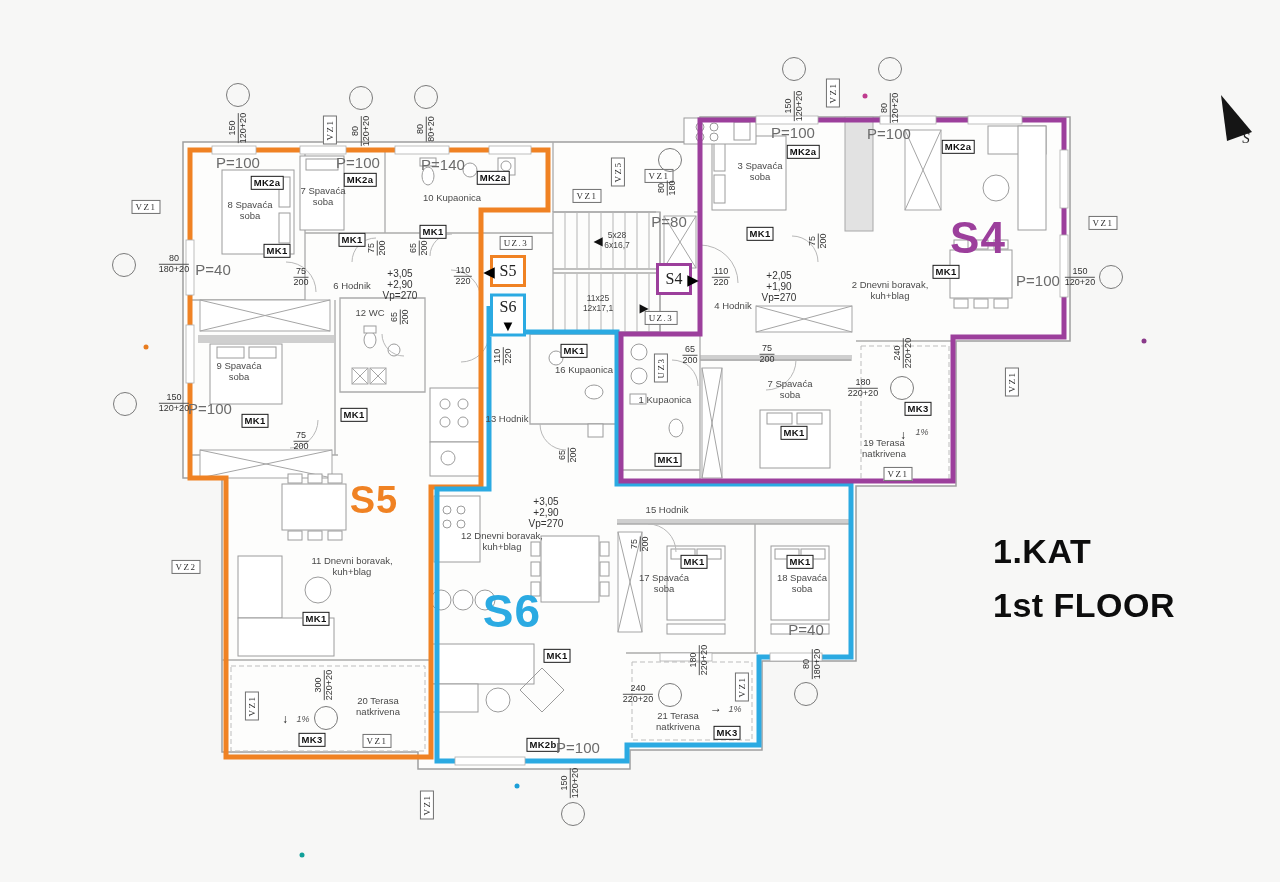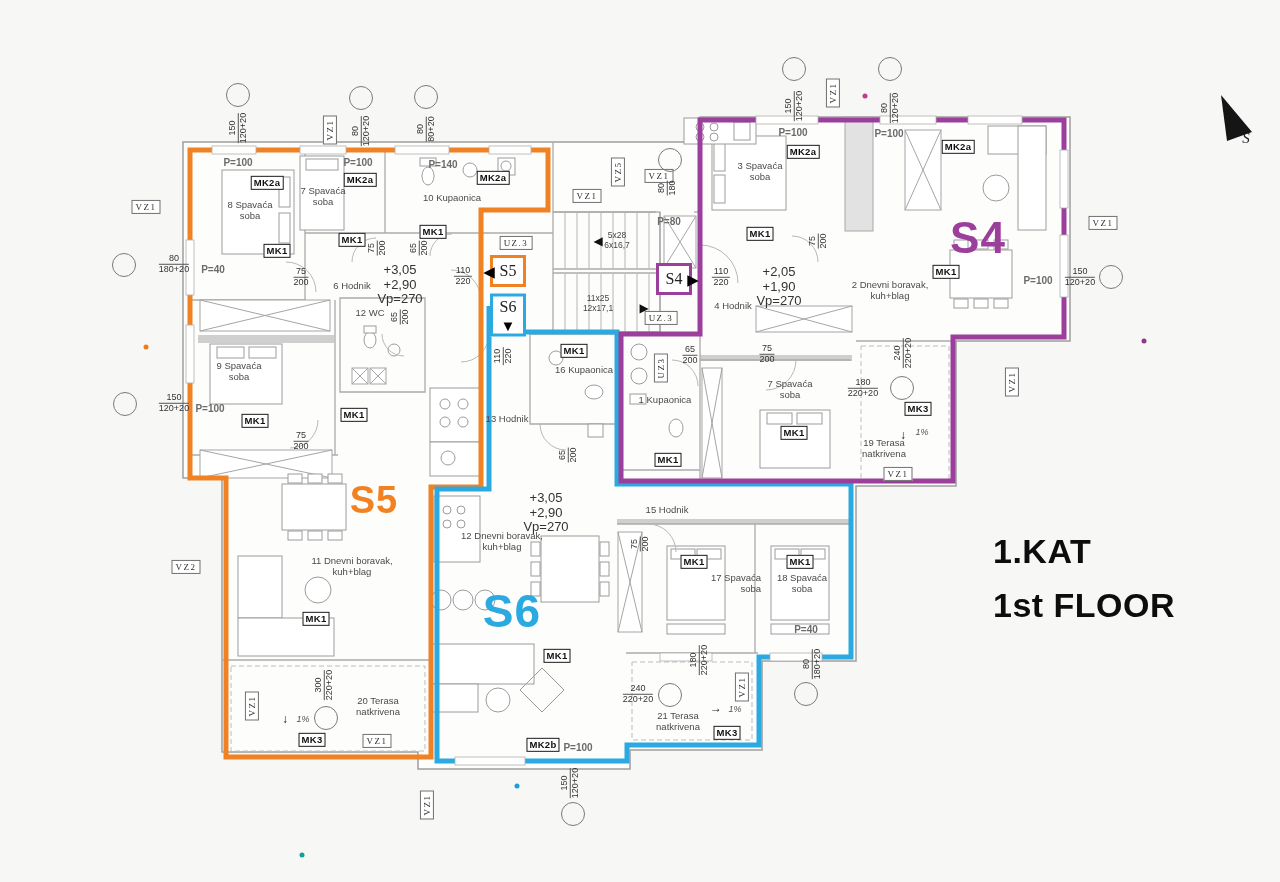--- a/index.html
+++ b/index.html
@@ -10,7 +10,7 @@
   .lbl{position:absolute;transform:translate(-50%,-50%);white-space:pre-line;text-align:center;
        color:#3c3c3c;line-height:1.15;}
   .room{font-size:9.5px;color:#4a4a4a;}
-  .p{font-size:10px;color:#6b6b6b;font-weight:bold;}
+  .p{font-size:15px;color:#6b6b6b;}
   .dim{font-size:9px;color:#333;line-height:1.08;}
   .dim .over{border-bottom:1px solid #555;padding:0 2px;}
   .mk{font-size:9.5px;font-weight:bold;border:1.3px solid #1a1a1a;background:#fff;

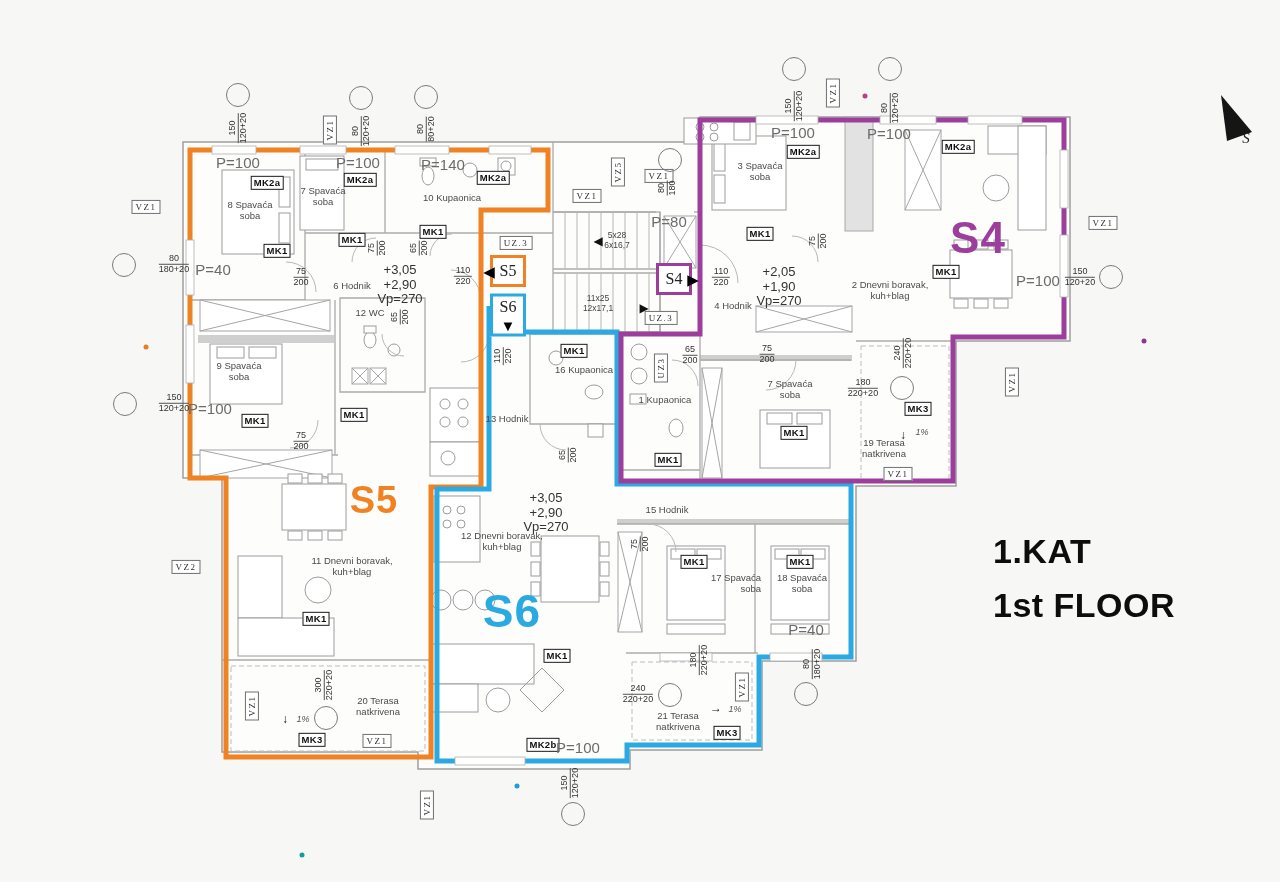--- a/index.html
+++ b/index.html
@@ -17,7 +17,7 @@
       padding:0 2px;color:#0f0f0f;letter-spacing:.3px;line-height:1.3;}
   .vz{font-size:9px;font-family:"Liberation Serif",serif;border:1px solid #707070;background:#fff;
       padding:0 3px;color:#2f2f2f;letter-spacing:1.5px;line-height:1.35;}
-  .lvl{font-size:13px;color:#333;line-height:1.12;}
+  .lvl{font-size:10px;color:#333;line-height:1.12;}
   .stair{font-size:8.5px;color:#444;line-height:1.12;}
   .pct{font-size:9px;color:#555;font-style:italic;}
   .arr{font-size:12px;color:#111;}

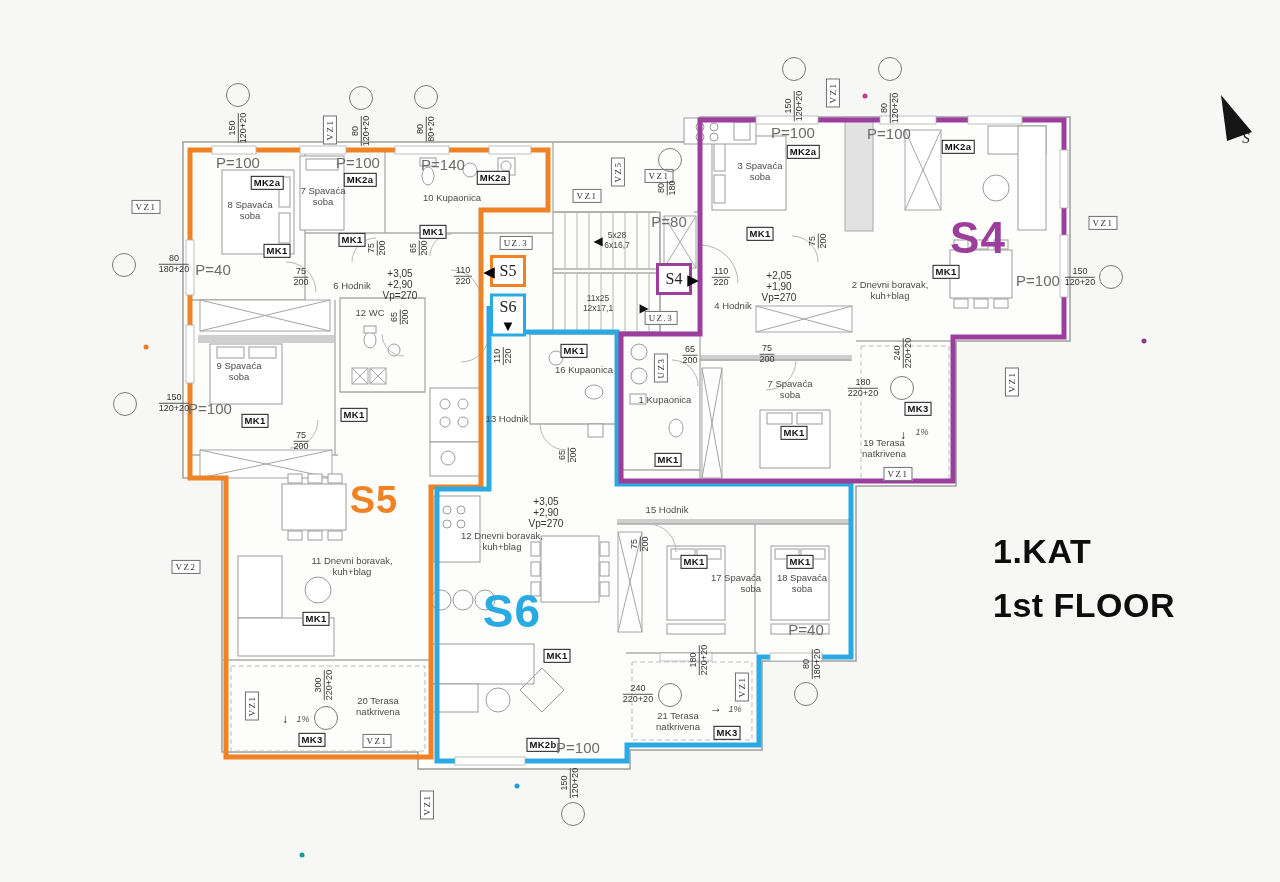--- a/index.html
+++ b/index.html
@@ -381,7 +381,7 @@
       <div class="lbl room" style="left: 667px; top: 510px;">15 Hodnik</div>
       <div class="lbl dim" style="left: 640px; top: 544px; transform: translate(-50%, -50%) rotate(-90deg);"><div class="over">75</div><div>200</div></div>
       <div class="lbl mk" style="left: 694px; top: 562px;">MK1</div>
-      <div class="lbl room" style="left: 736px; top: 584px; text-align: right;">17 Spavaća
+      <div class="lbl room" style="left: 664px; top: 584px;">17 Spavaća
 soba</div>
       <div class="lbl mk" style="left: 800px; top: 562px;">MK1</div>
       <div class="lbl room" style="left: 802px; top: 584px;">18 Spavaća

